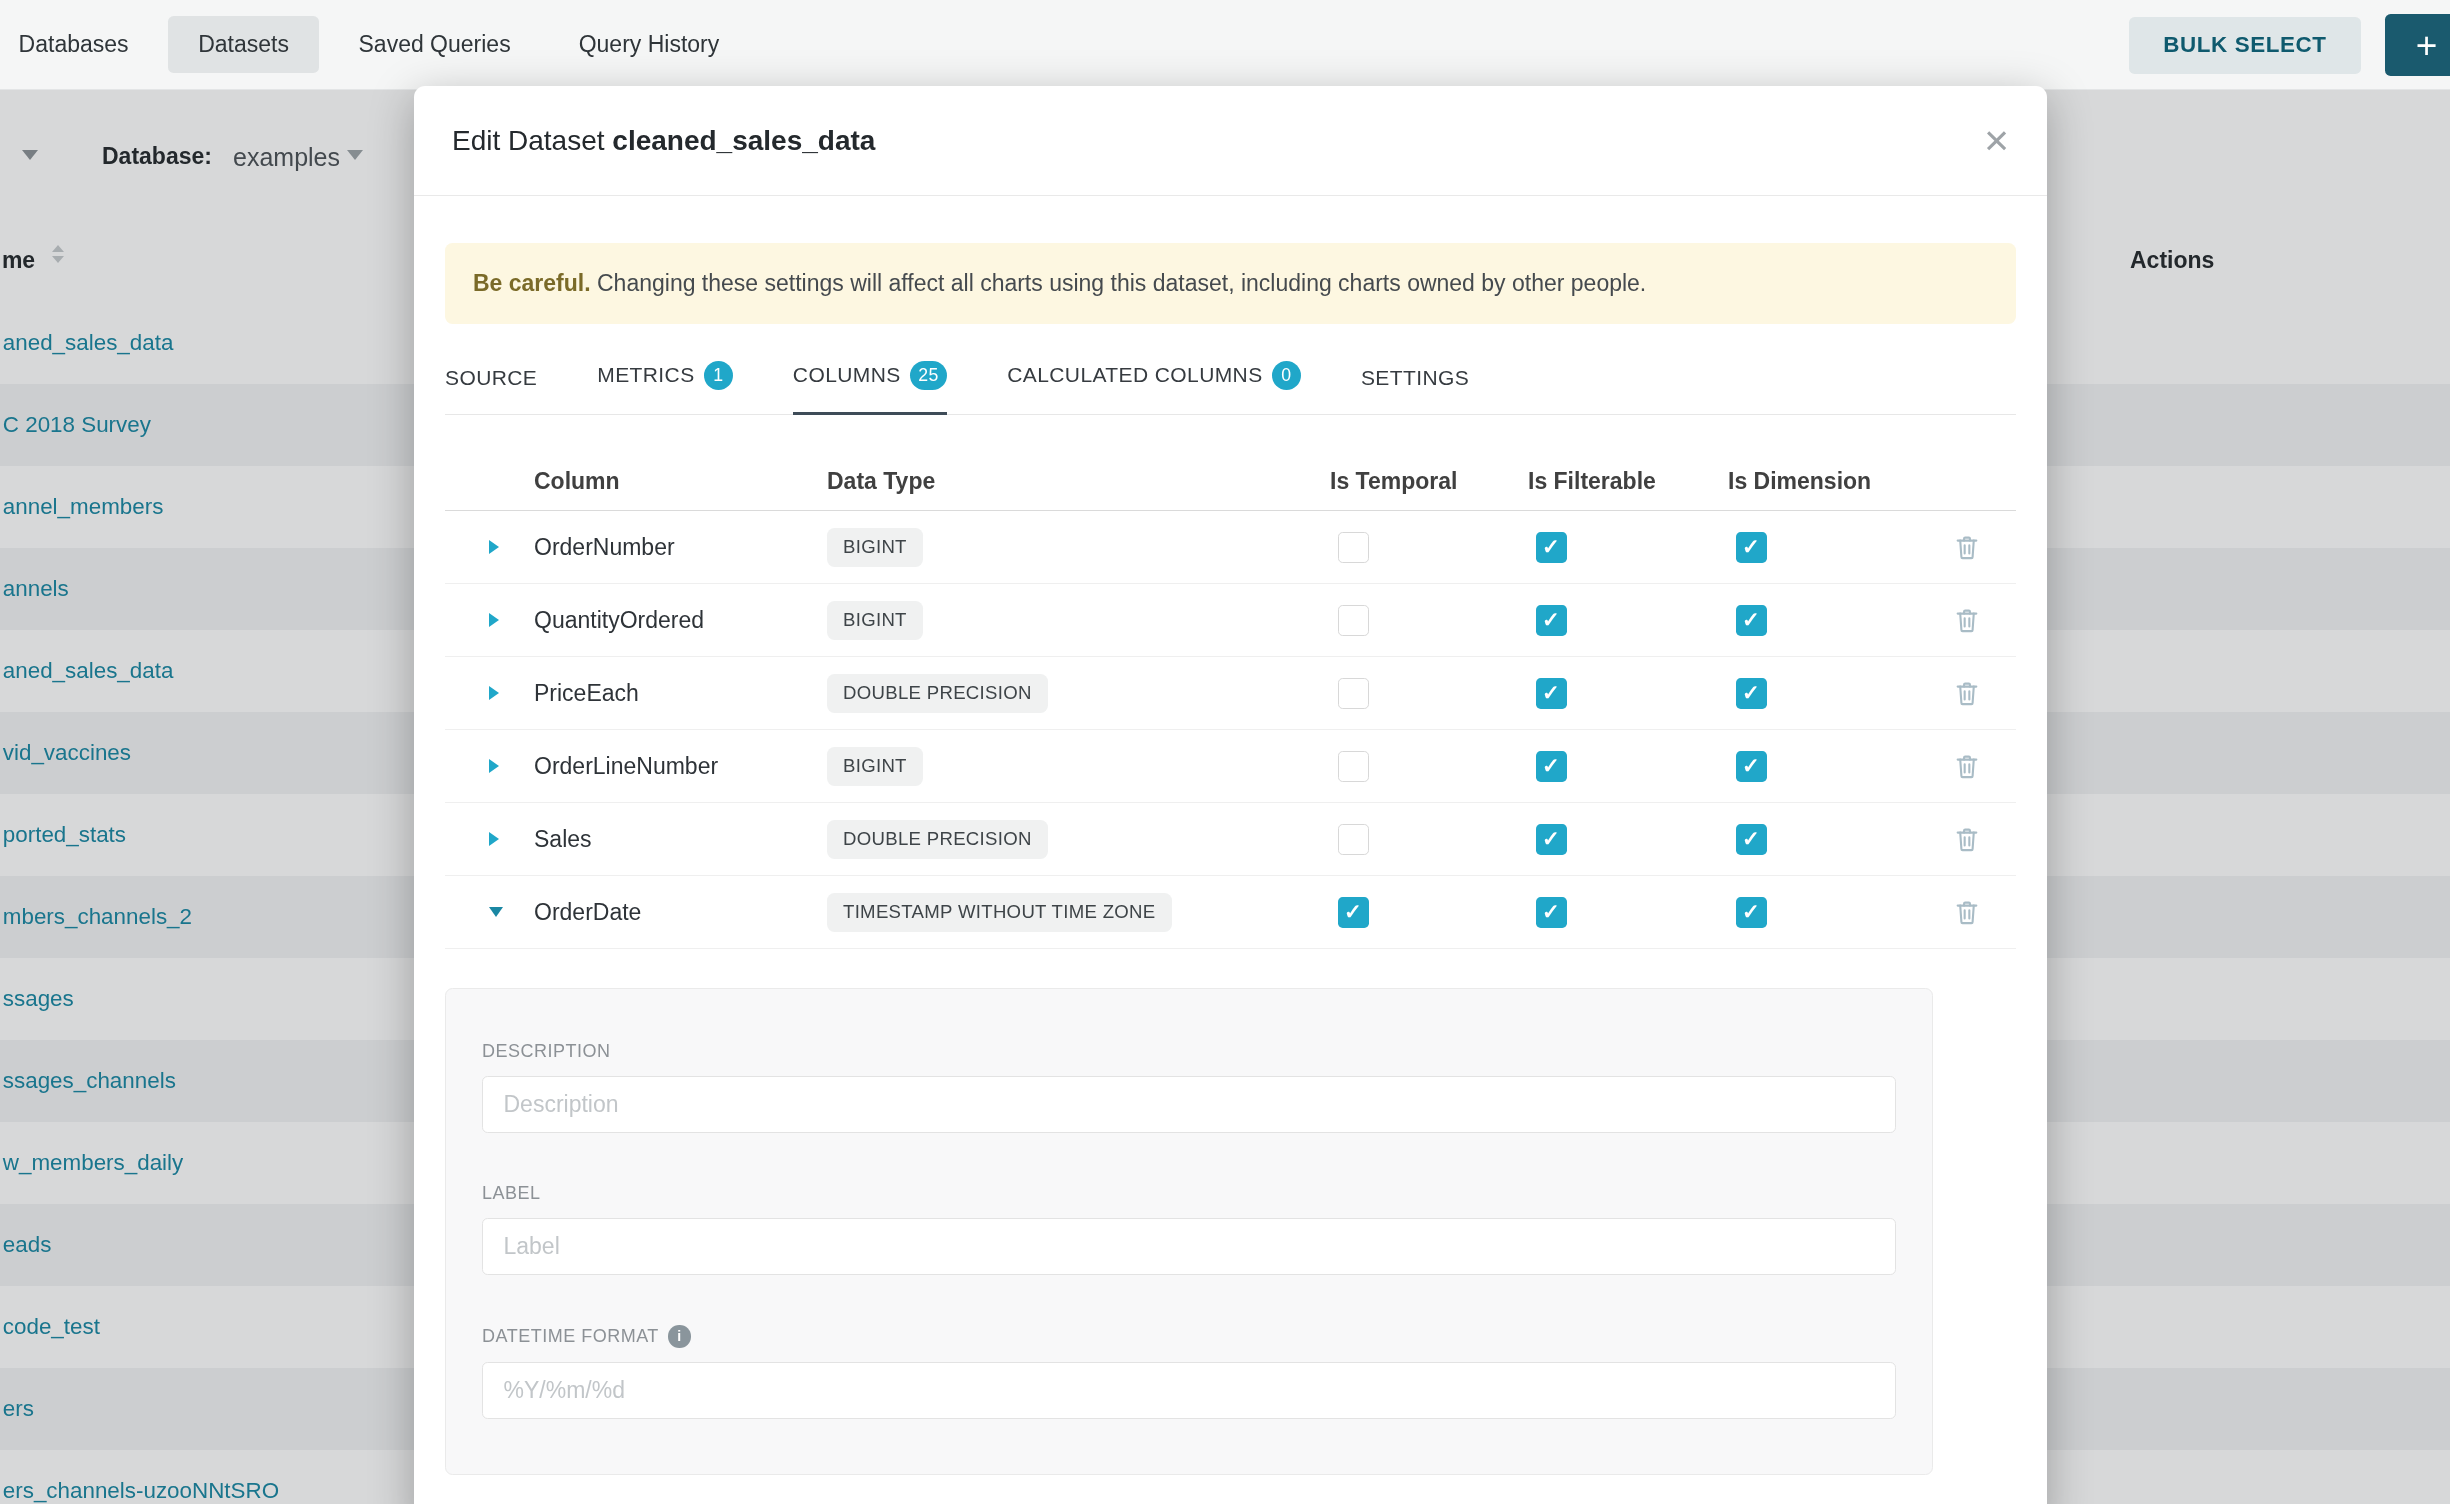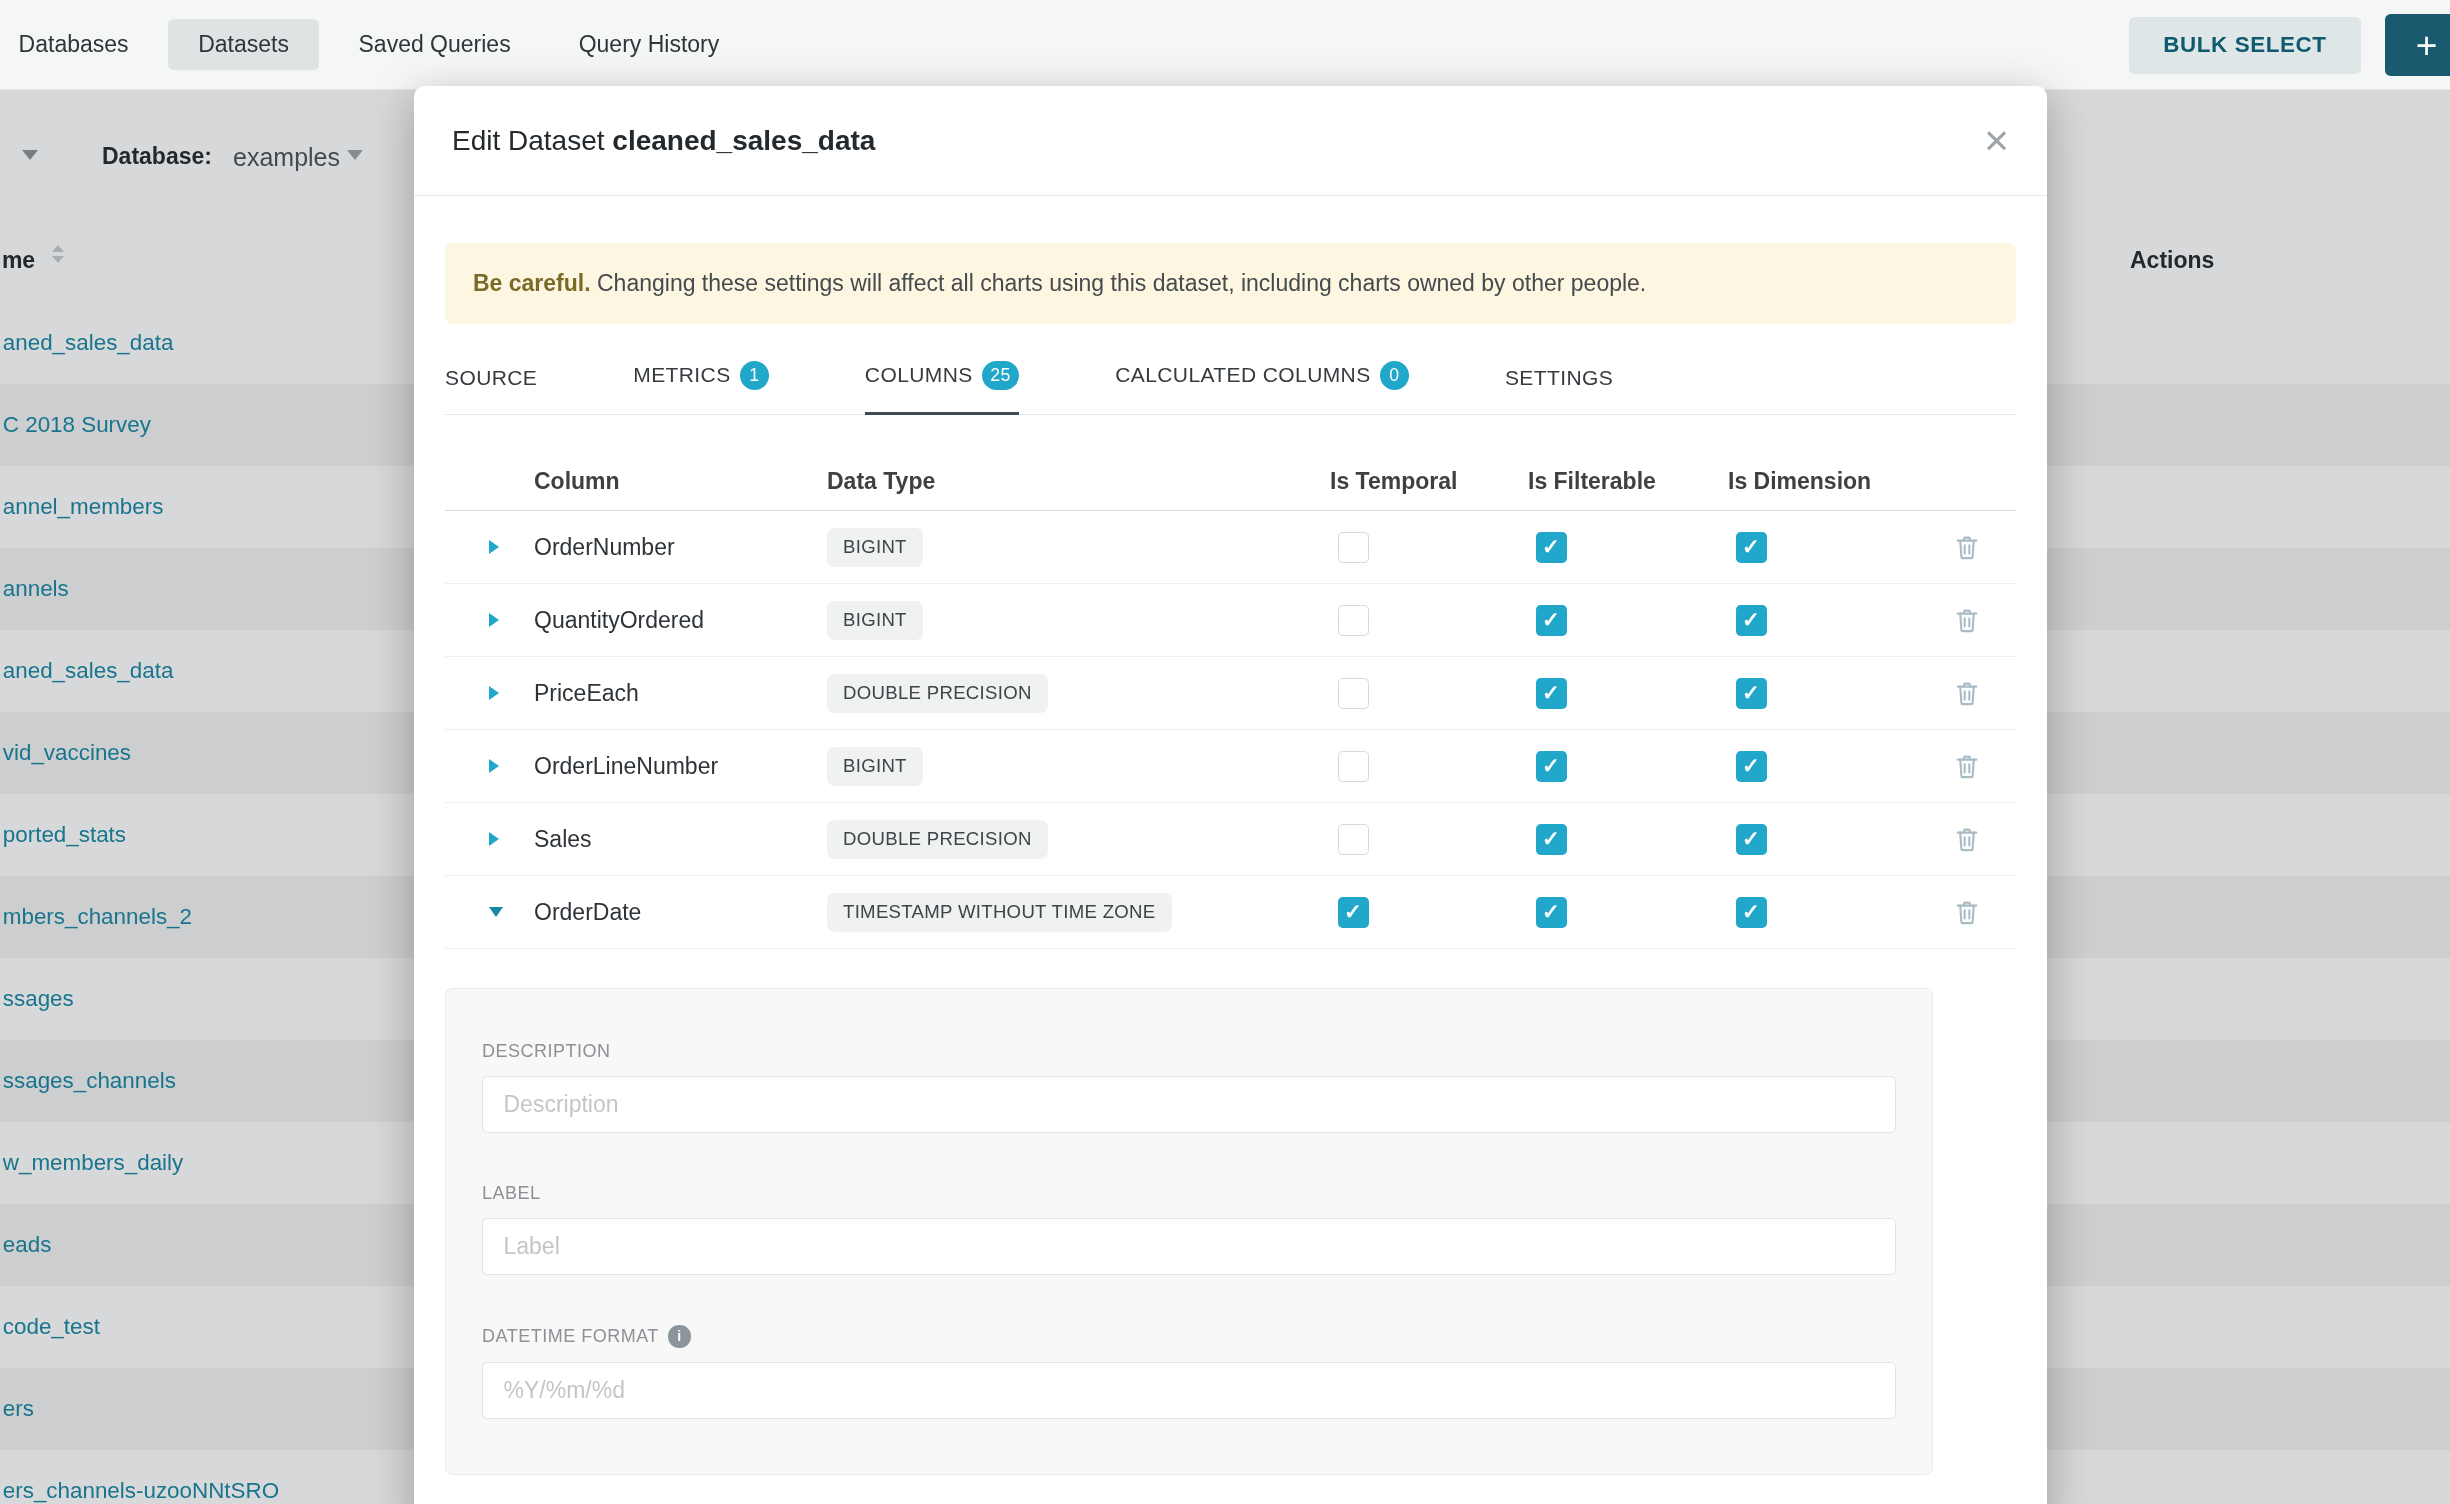--- a/index.html
+++ b/index.html
@@ -25,7 +25,7 @@
   .nav-tab{font-size:23px;color:#2F3539;padding:4px 34px;height:100%;display:flex;
            align-items:center;cursor:pointer;white-space:nowrap;}
   .nav-tab:first-child{padding-left:18.6px;}
-  .nav-tab.selected{background:#E0E3E4;border-radius:5.6px;height:51px;align-self:center;
+  .nav-tab.selected{background:#E0E3E4;border-radius:5.6px;height:57px;align-self:center;
                     padding:0 30px;margin:0 5.6px;}
   .nav-right{position:absolute;right:0;top:0;height:90px;display:flex;align-items:center;}
   .bulk-select{height:57px;padding:0 34px;background:#DFE6E8;color:#0F5A6E;font-size:22.4px;

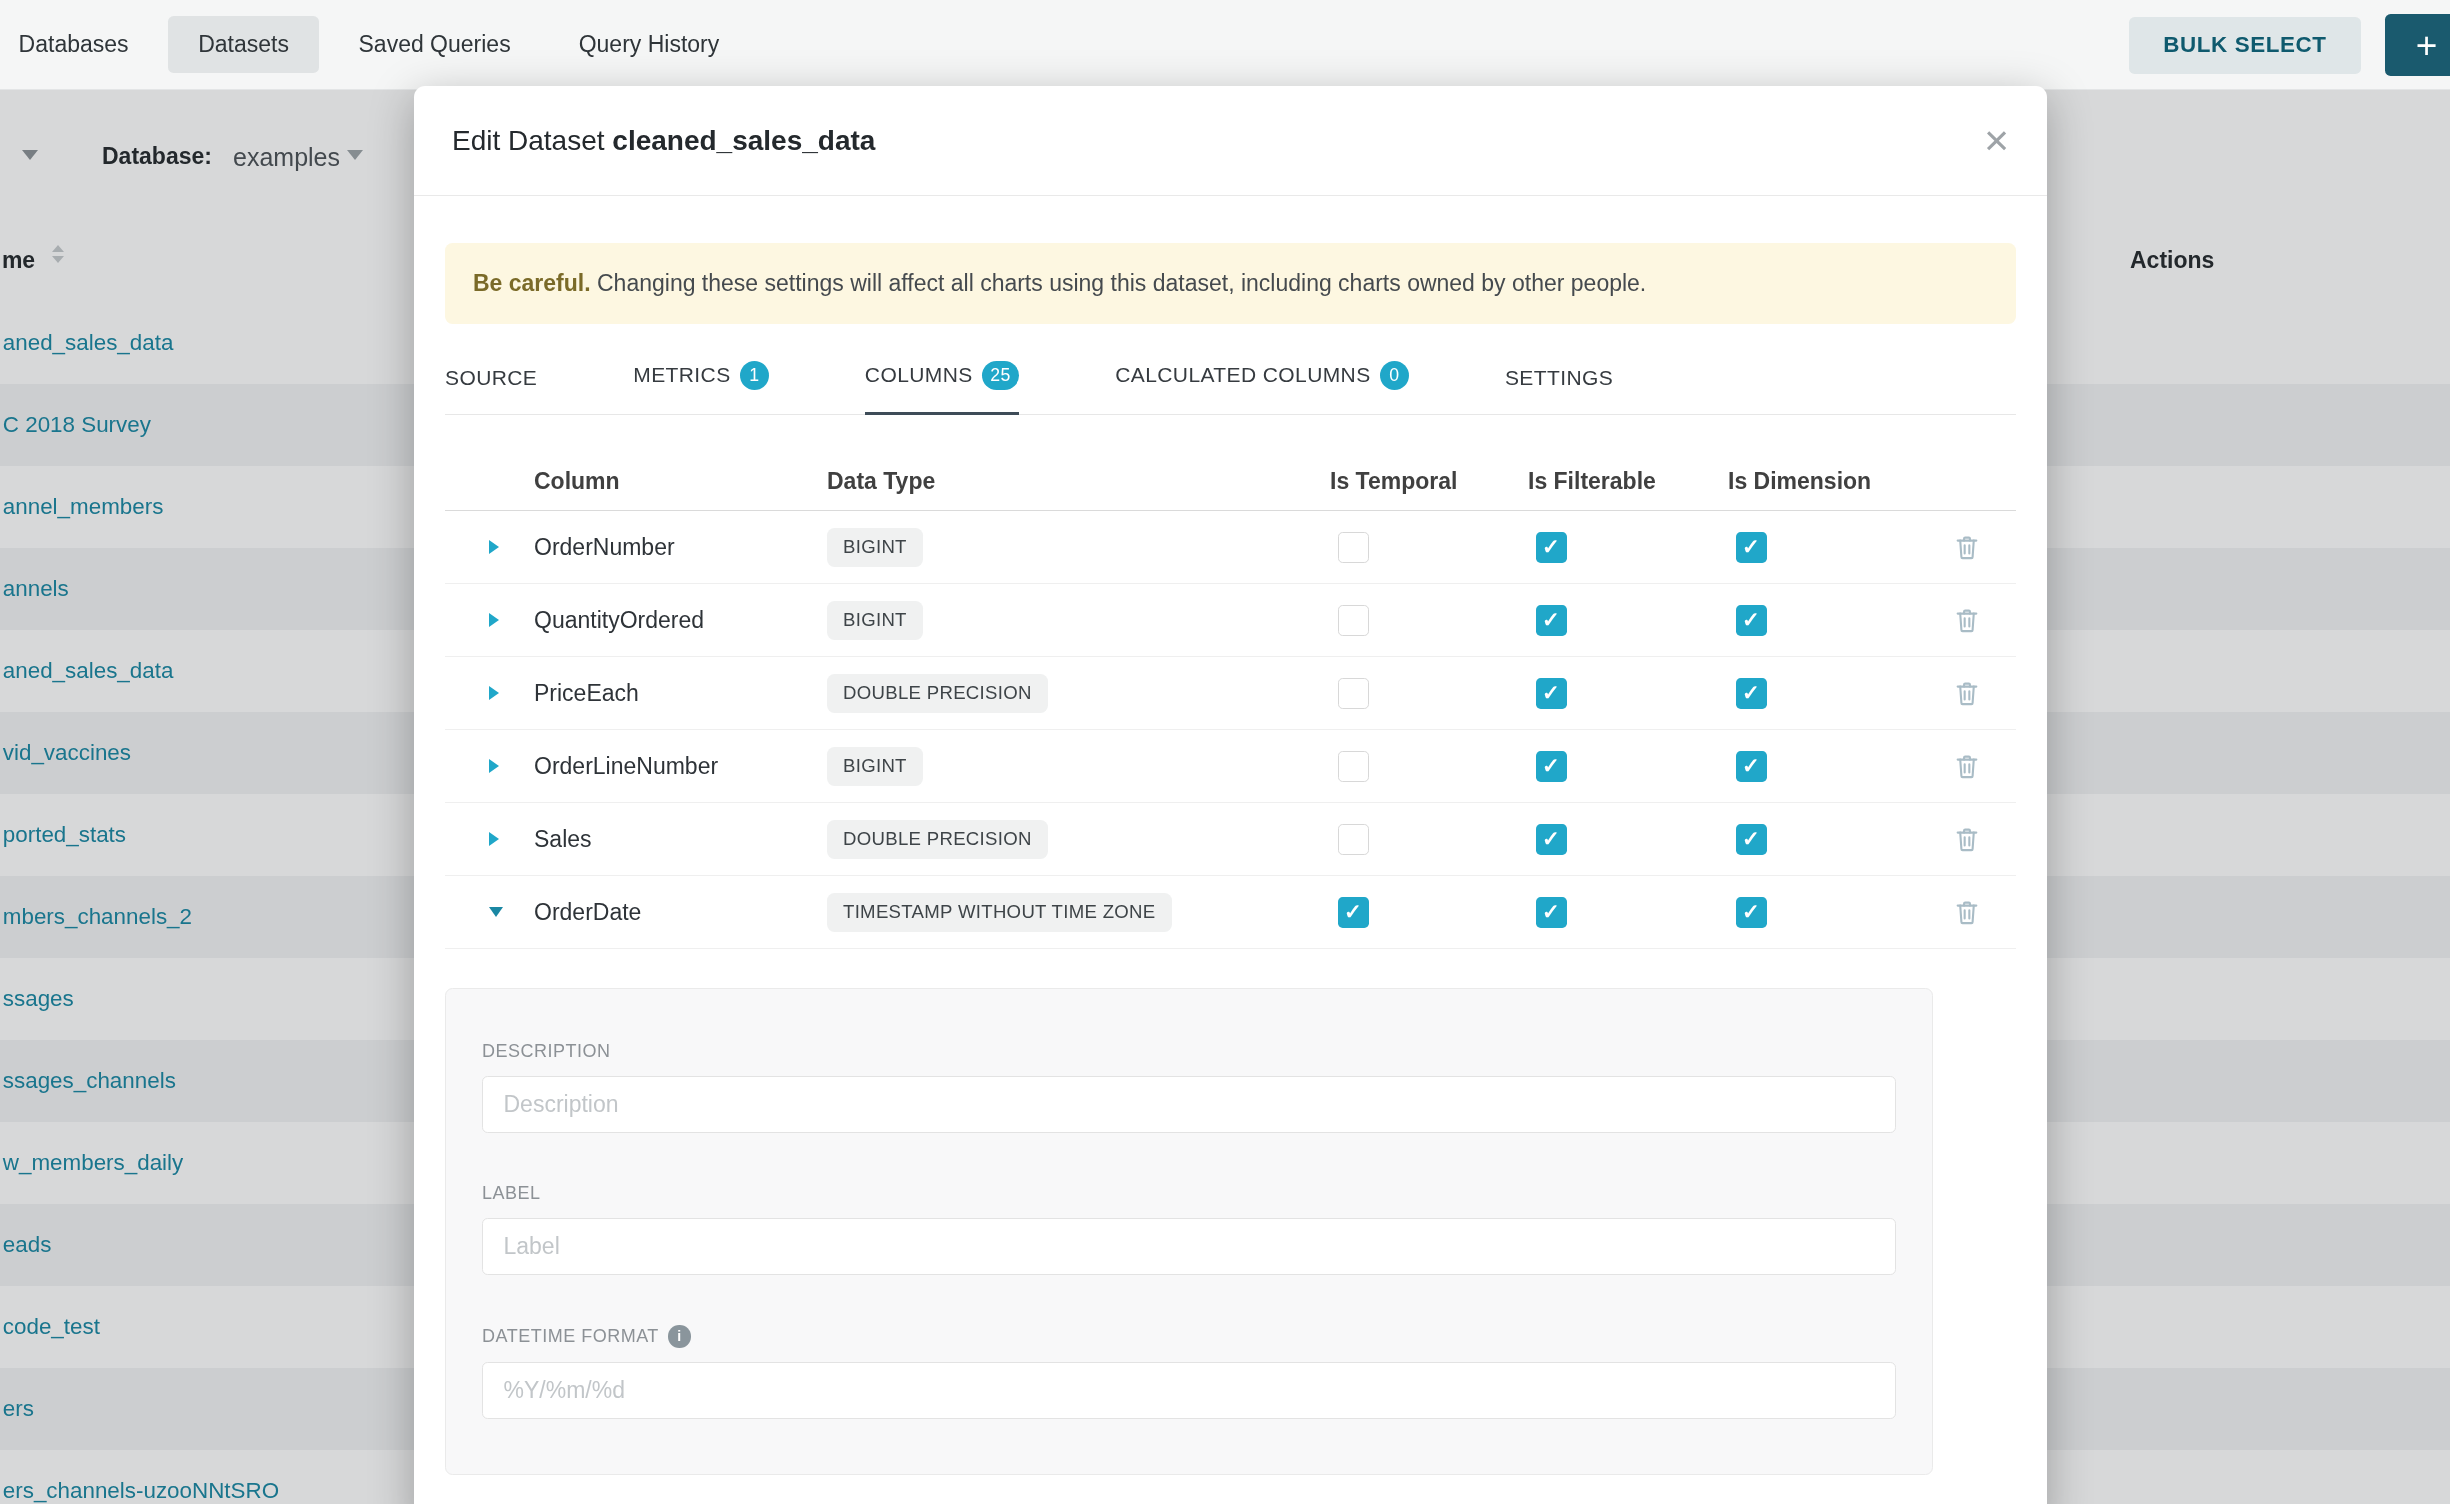--- a/index.html
+++ b/index.html
@@ -74,7 +74,7 @@
            padding:26px 28px;font-size:23px;color:#454A4E;line-height:1.25;}
   .w-bold{font-weight:700;color:var(--warning-em);}
 
-  .modal-tabs{display:flex;align-items:flex-end;gap:96px;margin-top:37px;
+  .modal-tabs{display:flex;align-items:flex-end;gap:60px;margin-top:37px;
               border-bottom:0.9px solid #E7E7E7;}
   .m-tab{display:flex;align-items:center;gap:9.3px;font-size:21px;color:#363B40;
          letter-spacing:0.4px;padding-bottom:22.4px;border-bottom:3.7px solid transparent;

